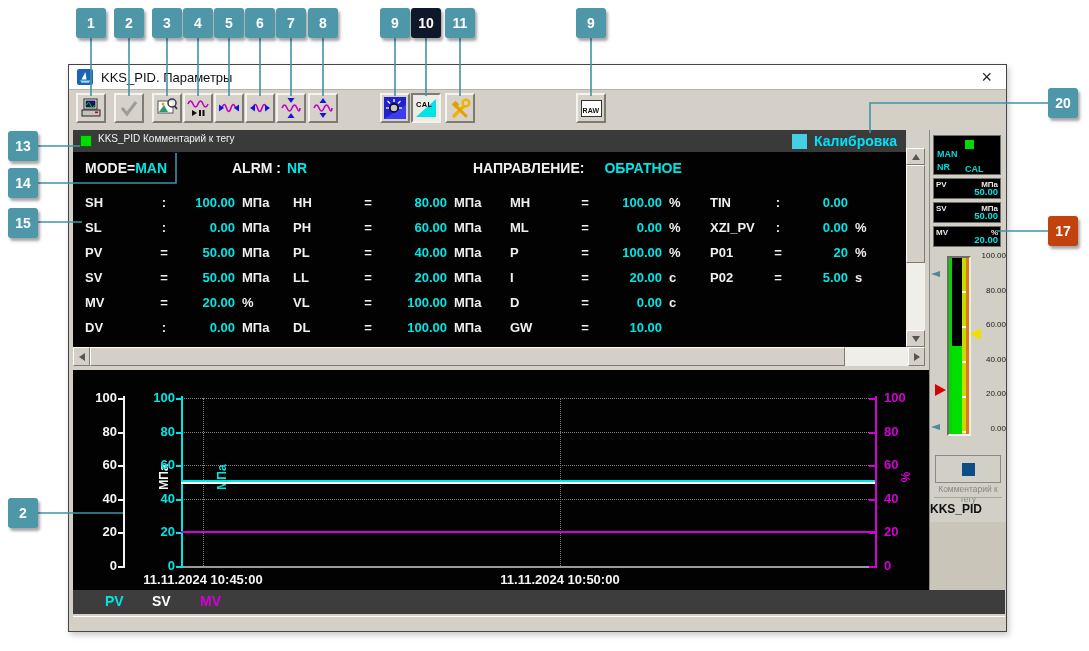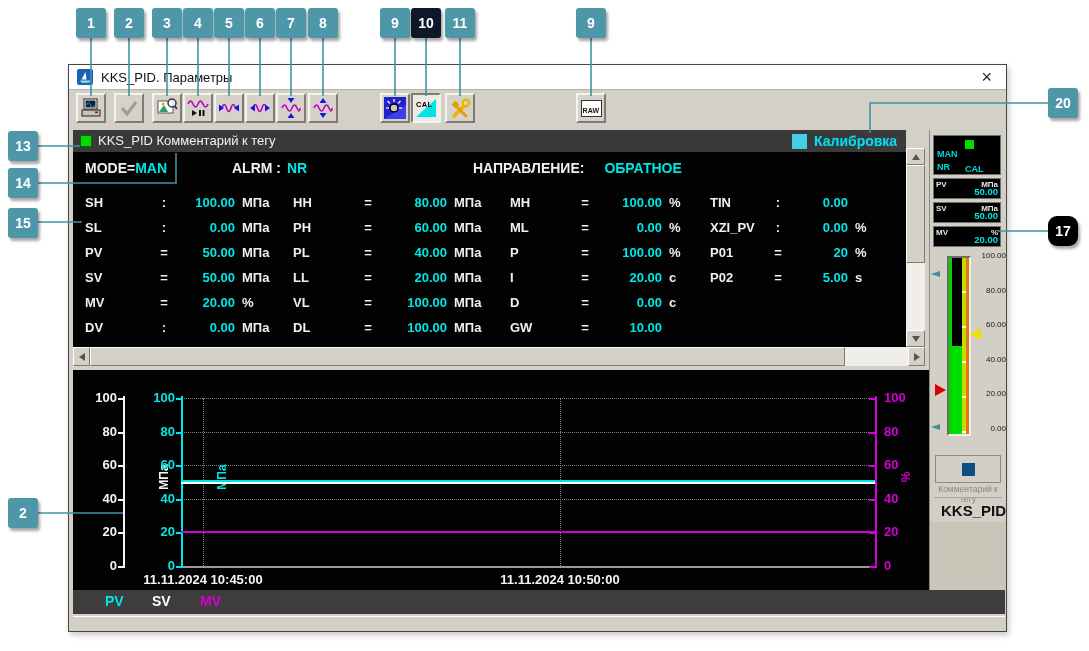--- a/index.html
+++ b/index.html
@@ -29,7 +29,7 @@
   
   .content-header{position:absolute;left:73px;top:130px;width:833px;height:22px;background:#3a3a3a;z-index:4;}
   .hdr-ind{position:absolute;left:7px;top:5px;width:12px;height:12px;background:#00dc00;border:1px solid #0a6a0a;box-sizing:border-box;}
-  .hdr-text{position:absolute;left:25px;top:3px;font-size:13px;color:#f2f2f2;}
+  .hdr-text{position:absolute;left:25px;top:3px;font-size:10px;color:#f2f2f2;}
   .cal-ind{position:absolute;left:719px;top:4px;width:15px;height:15px;background:#44cfe4;}
   .cal-label{position:absolute;left:741px;top:3px;font-size:14px;font-weight:bold;color:#00e2f8;}
   

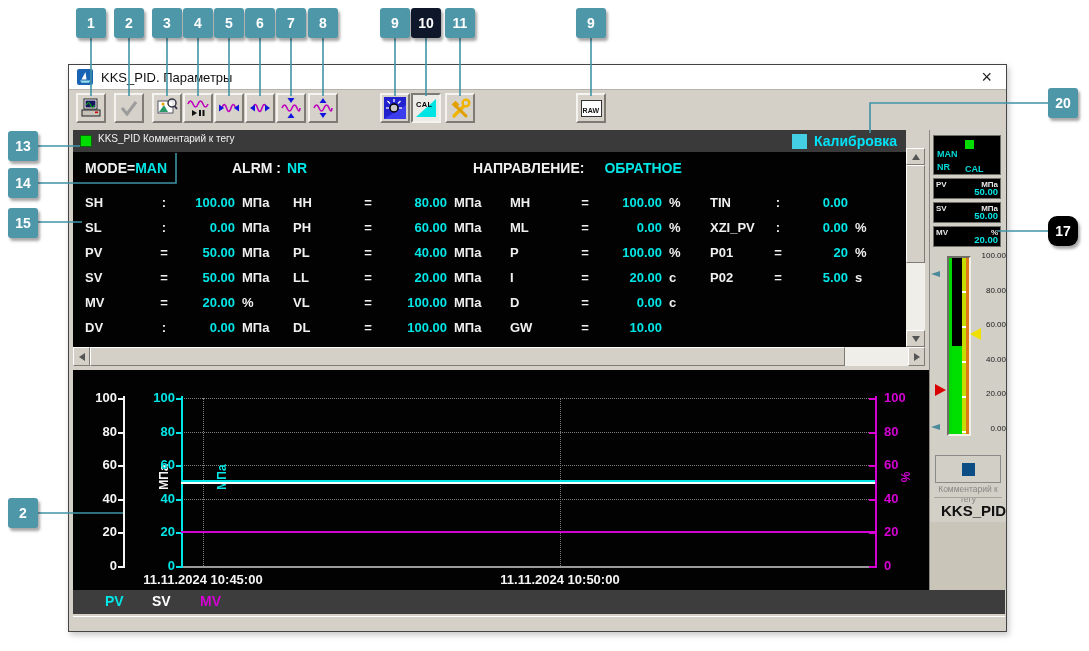--- a/index.html
+++ b/index.html
@@ -573,7 +573,7 @@
       <div class="badge" style="left: 8px; top: 168px; background: rgb(78, 151, 169);">14</div>
       <div class="badge" style="left: 8px; top: 208px; background: rgb(78, 151, 169);">15</div>
       <div class="badge" style="left: 8px; top: 498px; background: rgb(78, 151, 169);">2</div>
-      <div class="badge" style="left: 1048px; top: 216px; background: #000000; border-radius: 9px;">17</div>
+      <div class="badge" style="left: 1048px; top: 216px; background: #c2410c;">17</div>
       <div class="badge" style="left: 1048px; top: 88px; background: rgb(78, 151, 169);">20</div>
     </div>
 

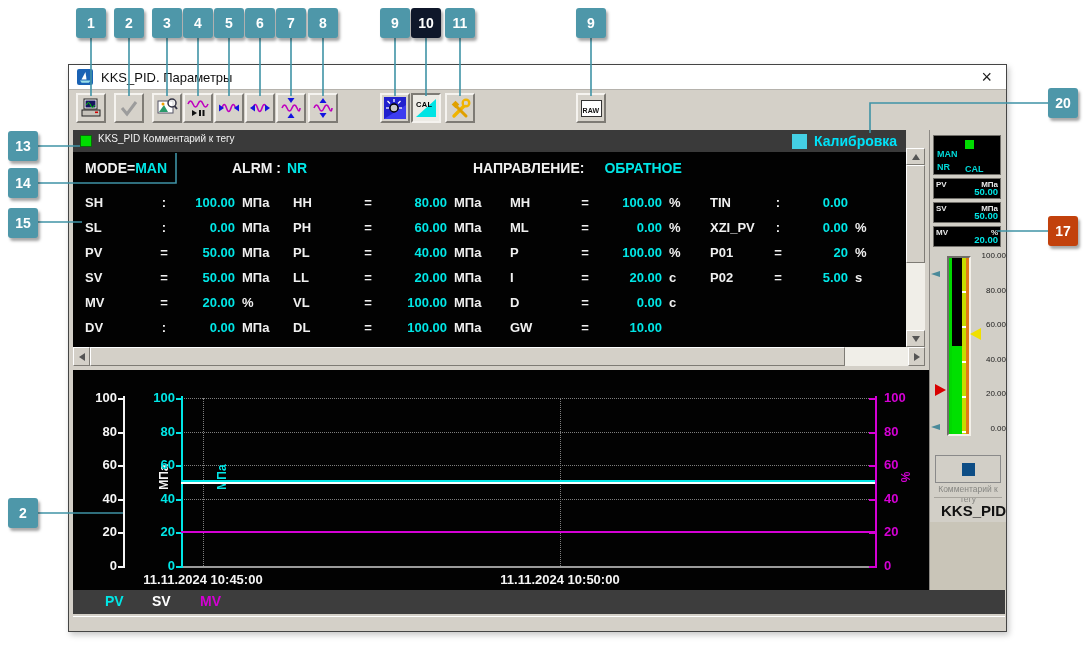--- a/index.html
+++ b/index.html
@@ -93,7 +93,7 @@
   .fp-btn-sq{width:13px;height:13px;background:#0d4d85;}
   .fp-comment{position:absolute;left:0;top:354px;width:76px;text-align:center;font-size:8.5px;color:#878783;}
   .fp-div{position:absolute;left:4px;top:367px;width:68px;height:1px;background:#aoa;background:#a8a59e;}
-  .fp-tag{position:absolute;left:0;top:372px;width:76px;text-align:right;font-size:15px;font-weight:bold;color:#111;}
+  .fp-tag{position:absolute;left:0;top:372px;width:76px;text-align:left;font-size:12px;font-weight:bold;color:#111;}
   
   .ann-svg{position:absolute;left:0;top:0;width:1089px;height:651px;z-index:60;pointer-events:none;}
   .badge{position:absolute;width:30px;height:30px;background:#4e97a9;border-radius:3px;color:#fff;

